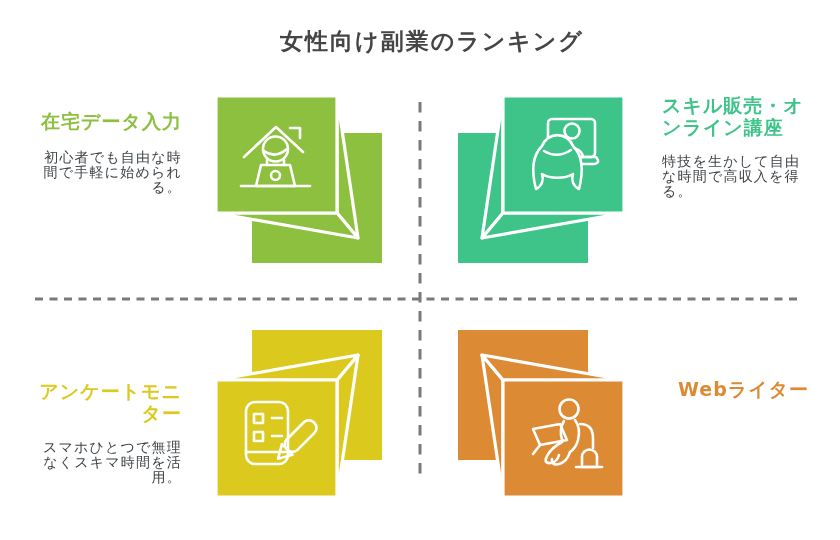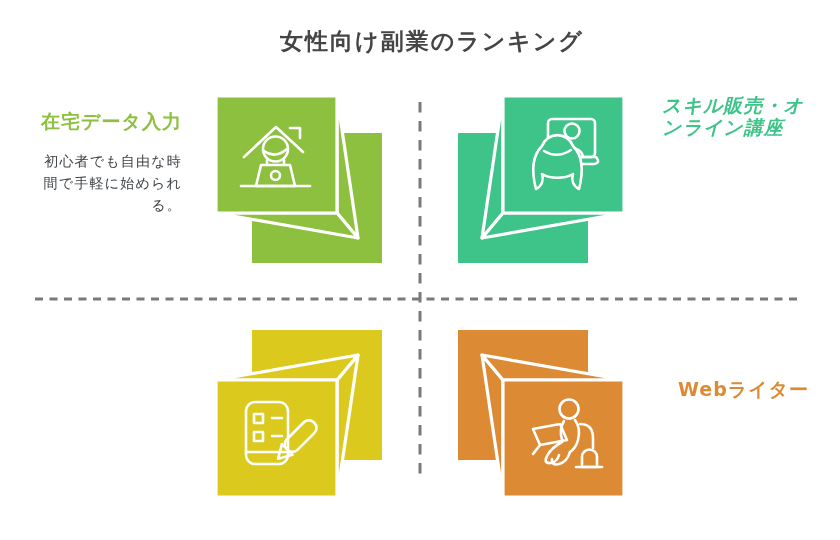--- a/index.html
+++ b/index.html
@@ -54,7 +54,7 @@
   .q-align-right{text-align:right;}
   .q-align-left{text-align:left;}
   .q-tl{left:32px;top:112px;}
-  .q-tr{left:662px;top:94px;font-style:italic;}
+  .q-tr{left:662px;top:94px;}
   .q-bl{left:32px;top:380px;}
   .q-br{left:662px;top:378px;}
   .q-tl .q-heading{color:var(--green,#8dc03f);font-family:Liberation Mono, monospace;}

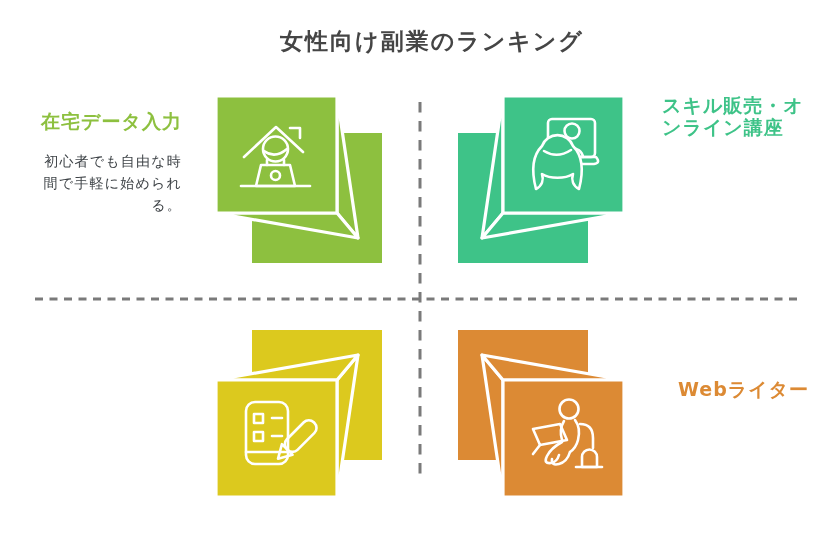--- a/index.html
+++ b/index.html
@@ -48,7 +48,7 @@
     margin:0;font-size:19px;font-weight:700;line-height:22px;letter-spacing:1px;
   }
   .qtext .q-body{
-    margin:16px 0 0 0;font-size:14px;line-height:22px;letter-spacing:1.2px;
+    margin:16px 0 0 0;font-size:14px;line-height:15px;letter-spacing:1.2px;
     color:var(--body_text,#3f4245);
   }
   .q-align-right{text-align:right;}

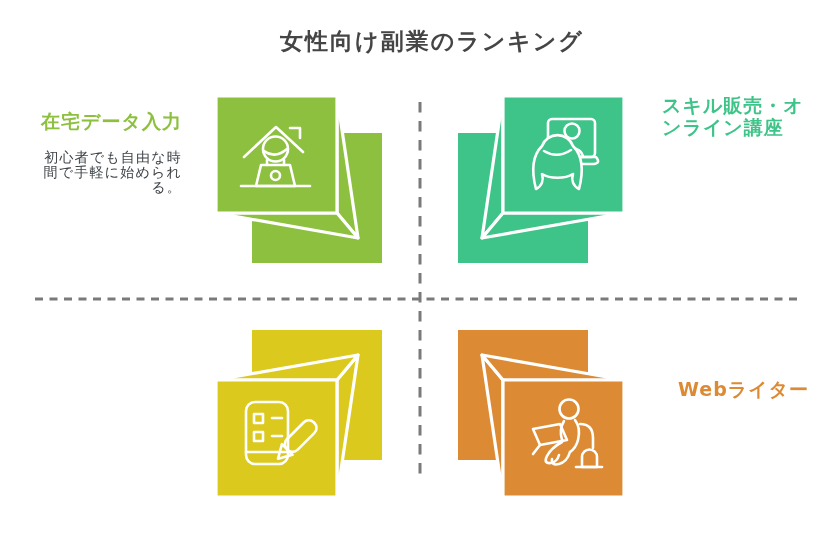--- a/index.html
+++ b/index.html
@@ -116,6 +116,7 @@
   </svg>
   <div class="qtext q-tr q-align-left">
     <h2 class="q-heading">スキル販売・オンライン講座</h2>
+    <p class="q-body">特技を生かして自由な時間で高収入を得る。</p>
   </div>
 
   <svg class="cube cube-bl cube-yellow" viewBox="0 0 190 190">

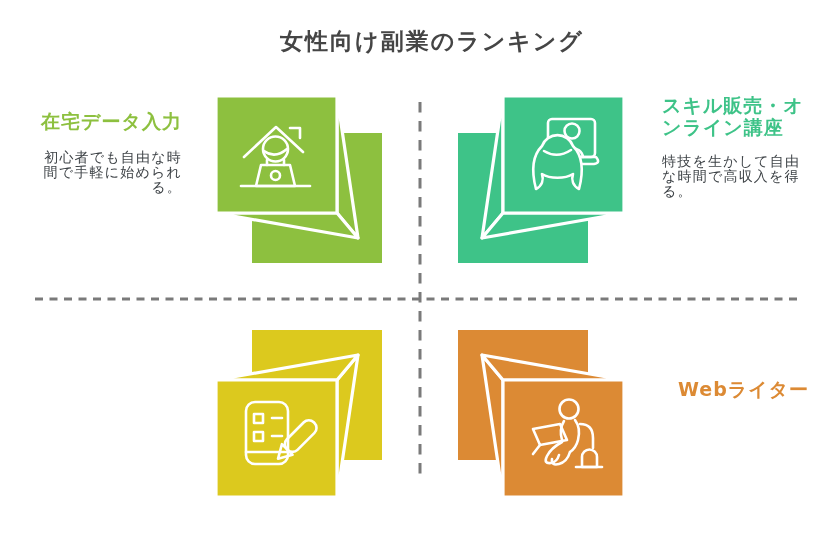--- a/index.html
+++ b/index.html
@@ -139,6 +139,10 @@
       <path d="M42,58 L57,58 L49.5,71 Z"></path>
     </g>
   </svg>
+  <div class="qtext q-bl q-align-right">
+    <h2 class="q-heading">アンケートモニター</h2>
+    <p class="q-body">スマホひとつで無理なくスキマ時間を活用。</p>
+  </div>
 
   <svg class="cube cube-br cube-orange" viewBox="0 0 190 190">
     <g transform="translate(190,190) scale(-1,-1)">

